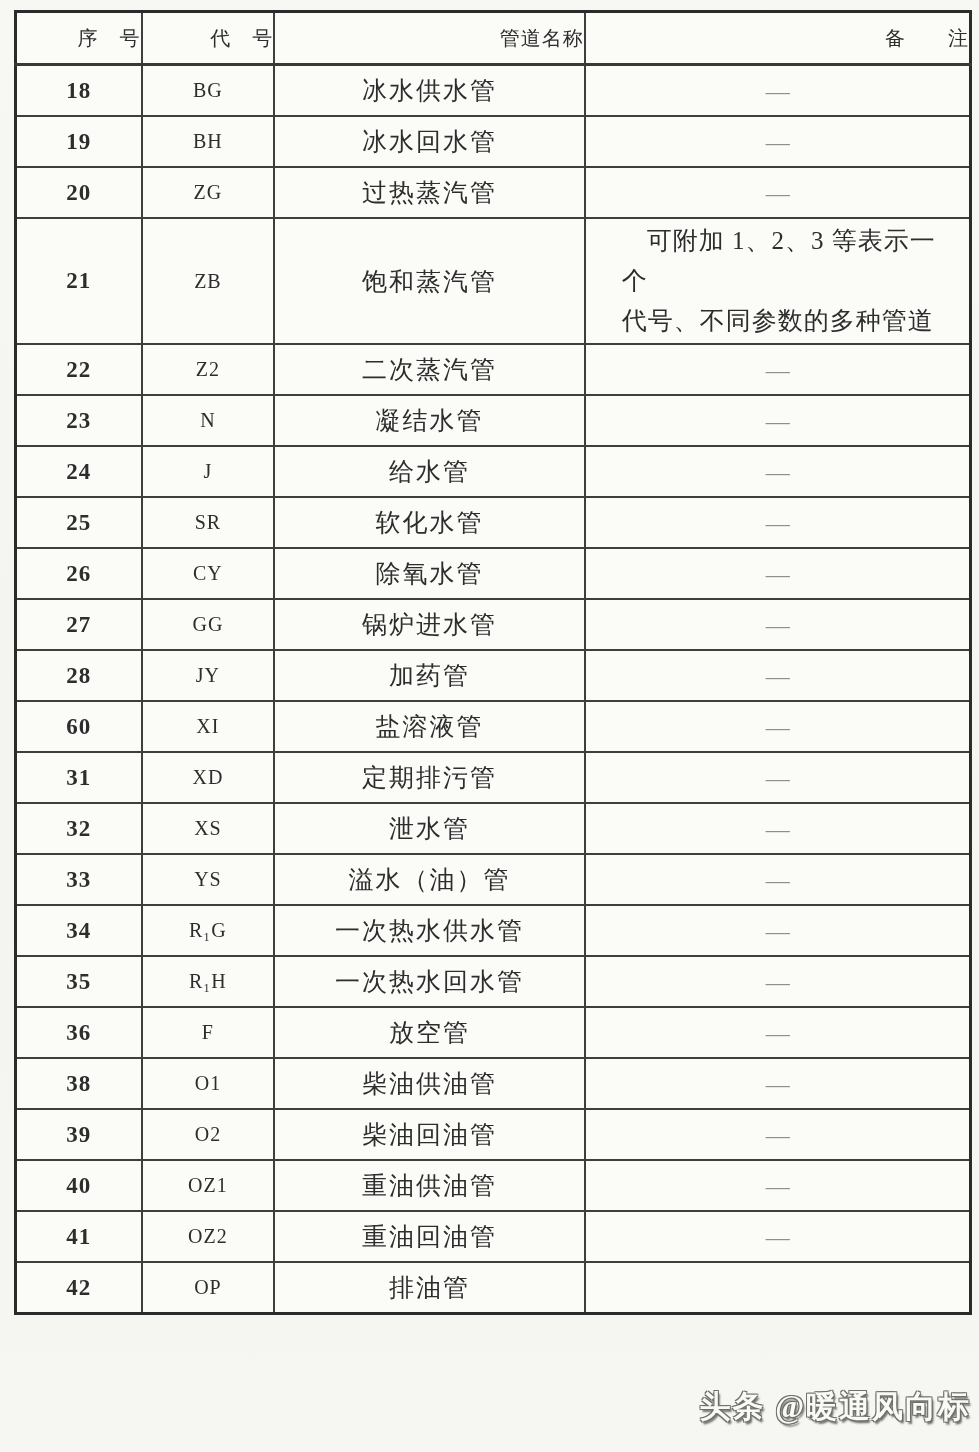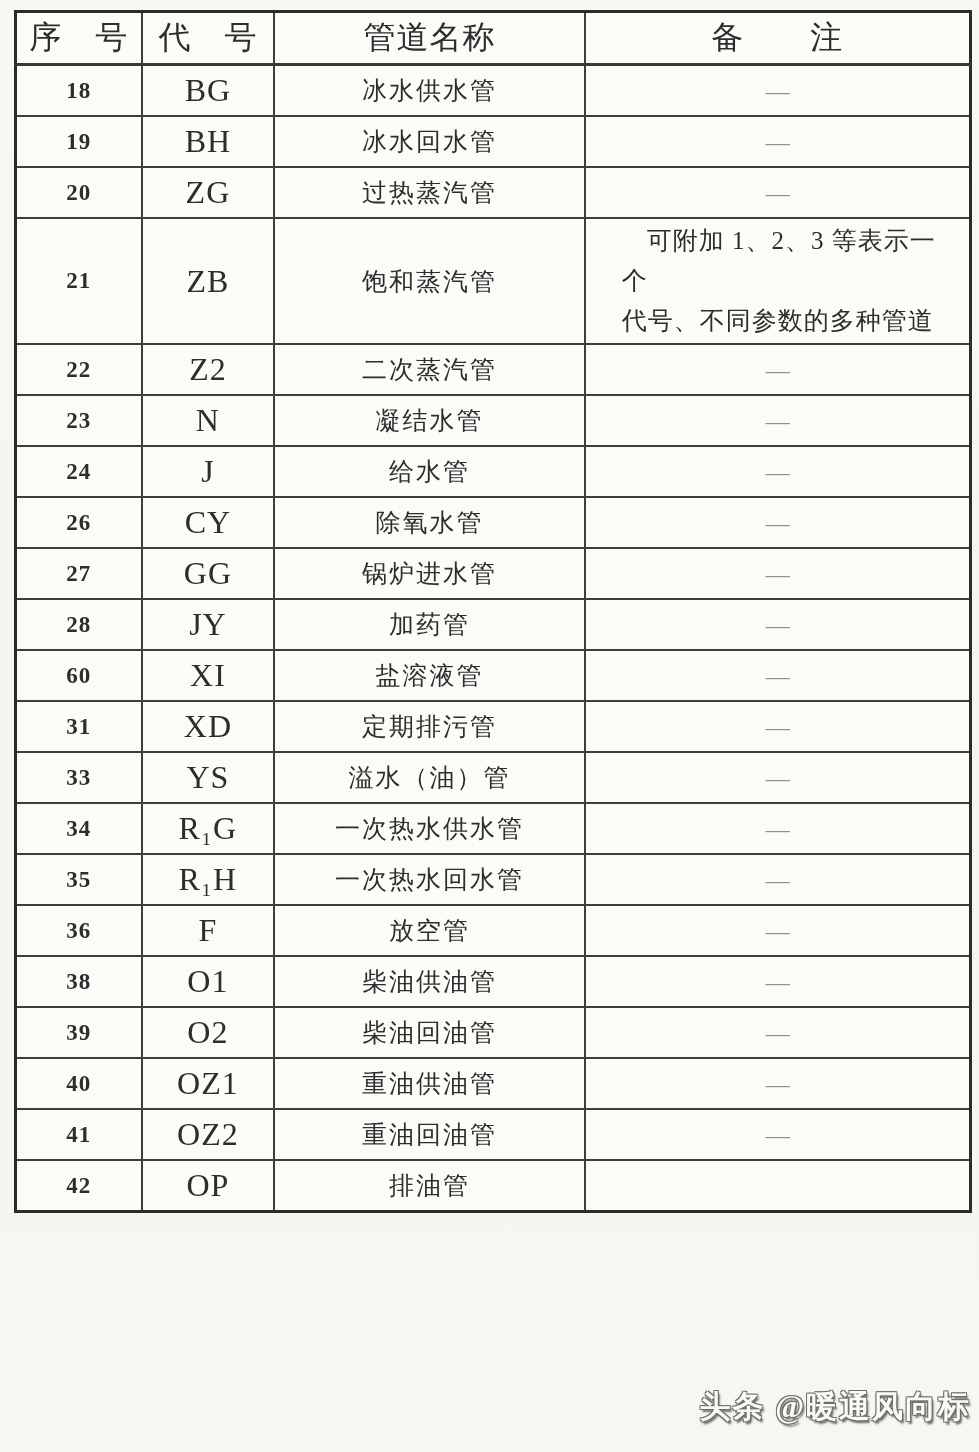--- a/index.html
+++ b/index.html
@@ -41,10 +41,11 @@
   }
   .pipe-table thead th {
     height: 50px;
-    font-size: 32px;
+    font-size: 20px;
     font-weight: normal;
     letter-spacing: 1px;
     border-bottom: 3px solid #383838;
+    text-align: right;
   }
   .pipe-table tbody td { height: 49px; font-size: 25px; }
   .pipe-table tbody tr.tall td { height: 102px; }

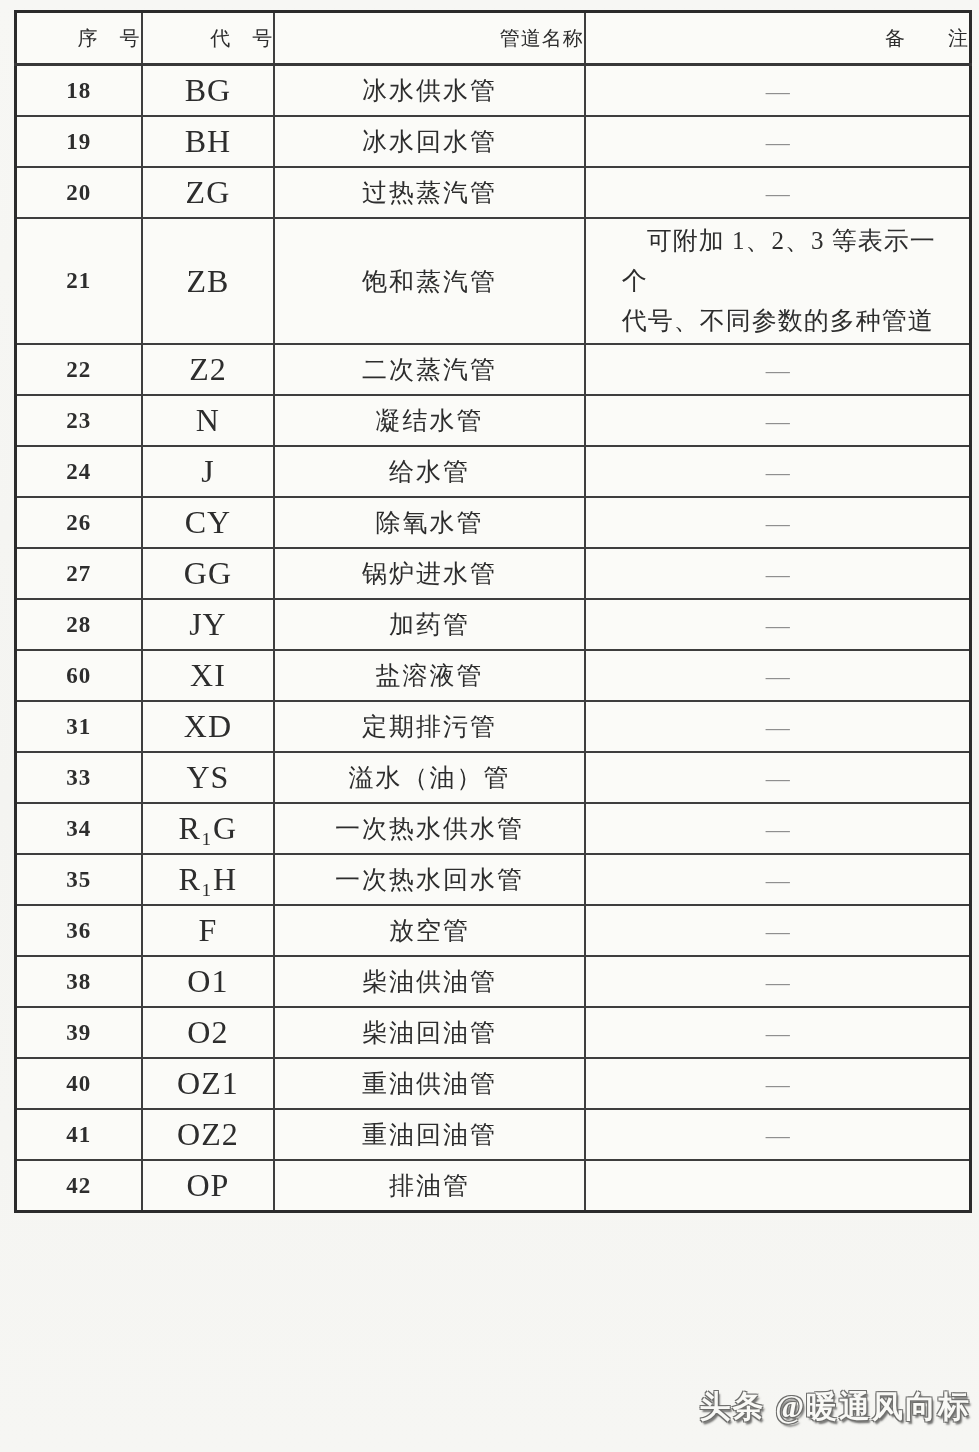--- a/index.html
+++ b/index.html
@@ -50,7 +50,7 @@
   .pipe-table tbody td { height: 49px; font-size: 25px; }
   .pipe-table tbody tr.tall td { height: 102px; }
   .pipe-table td.cell-no   { font-size: 23px; letter-spacing: 1px; font-weight: bold; }
-  .pipe-table td.cell-code { font-size: 32px; letter-spacing: 1px; }
+  .pipe-table td.cell-code { font-size: 20px; letter-spacing: 1px; }
   .pipe-table td.cell-name { font-size: 25px; letter-spacing: 2px; }
   .pipe-table td.cell-remark .dash {
     color: #8f8f8f;

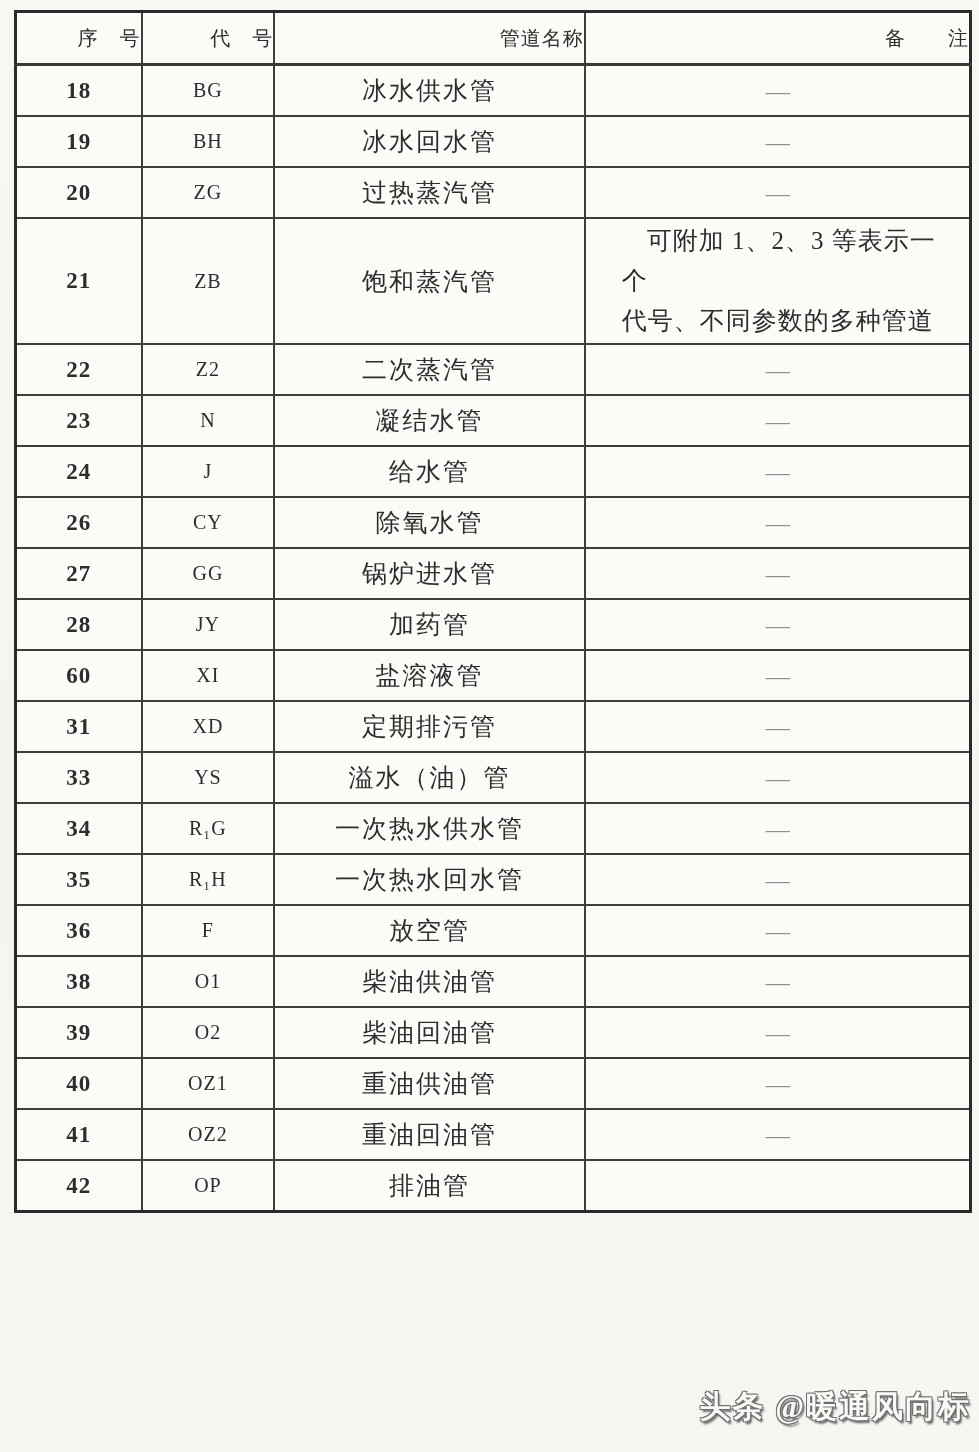--- a/index.html
+++ b/index.html
@@ -150,6 +150,12 @@
           <td class="cell-remark"><span class="dash">—</span></td>
         </tr>
         <tr>
+          <td class="cell-no">25</td>
+          <td class="cell-code">SR</td>
+          <td class="cell-name">软化水管</td>
+          <td class="cell-remark"><span class="dash">—</span></td>
+        </tr>
+        <tr>
           <td class="cell-no">26</td>
           <td class="cell-code">CY</td>
           <td class="cell-name">除氧水管</td>

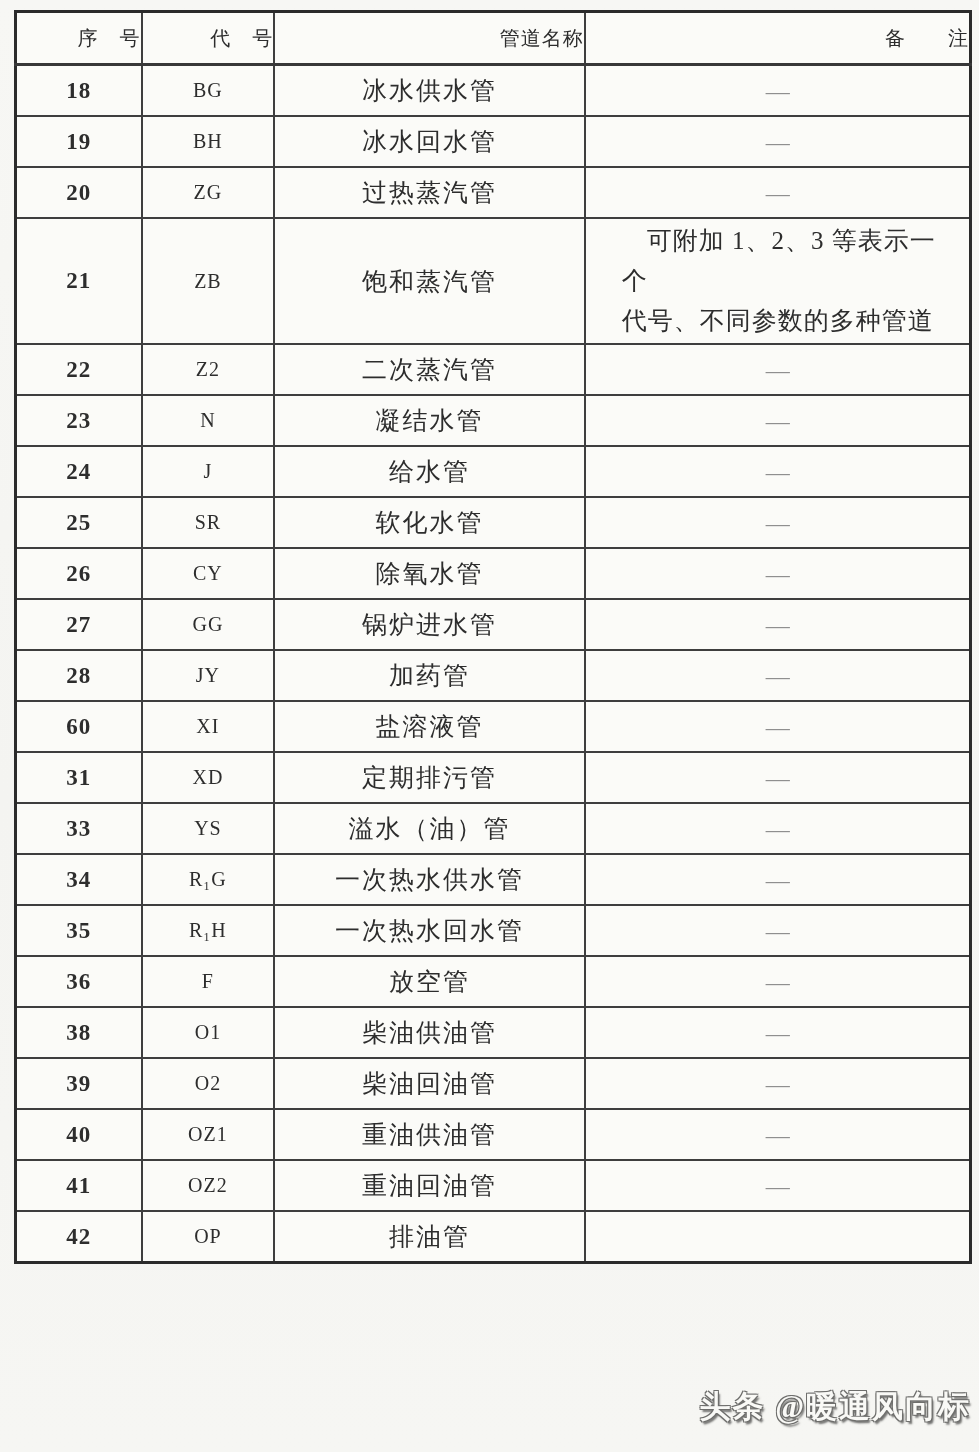--- a/index.html
+++ b/index.html
@@ -186,6 +186,12 @@
           <td class="cell-remark"><span class="dash">—</span></td>
         </tr>
         <tr>
+          <td class="cell-no">32</td>
+          <td class="cell-code">XS</td>
+          <td class="cell-name">泄水管</td>
+          <td class="cell-remark"><span class="dash">—</span></td>
+        </tr>
+        <tr>
           <td class="cell-no">33</td>
           <td class="cell-code">YS</td>
           <td class="cell-name">溢水（油）管</td>

